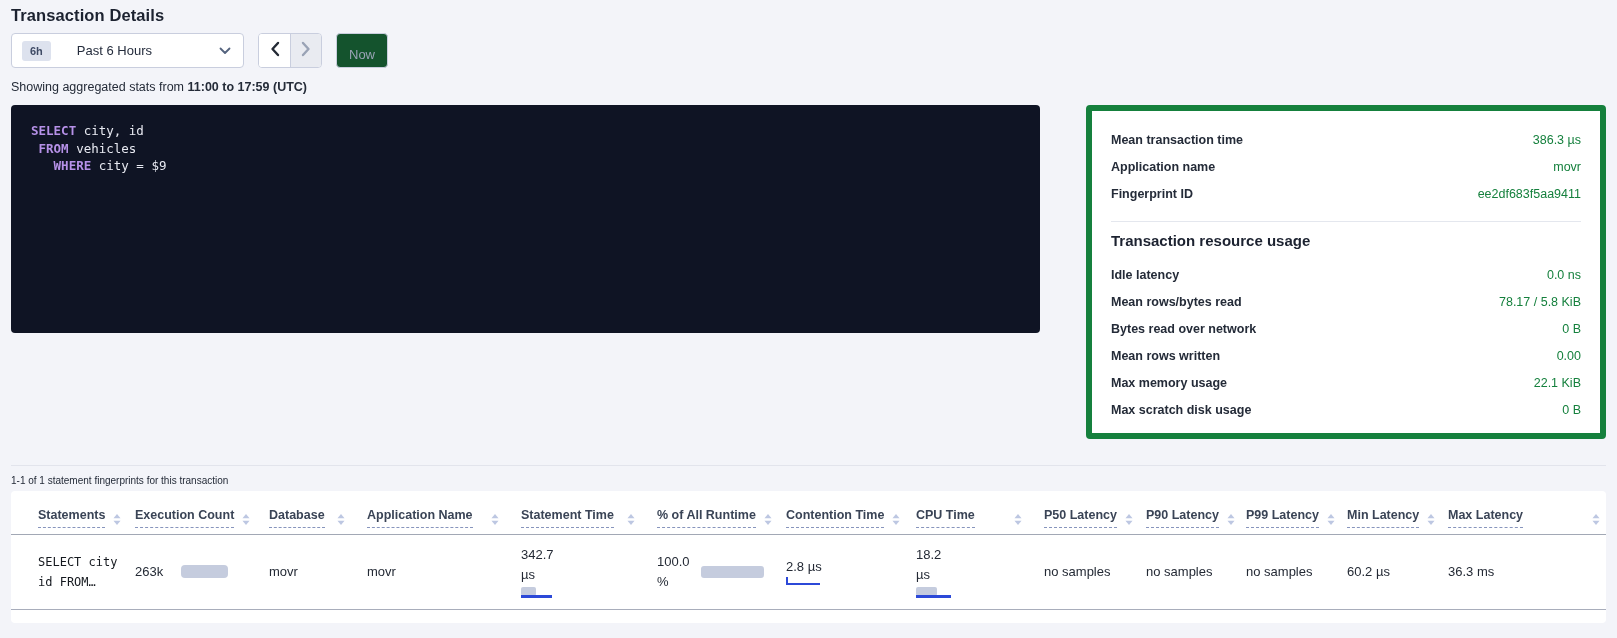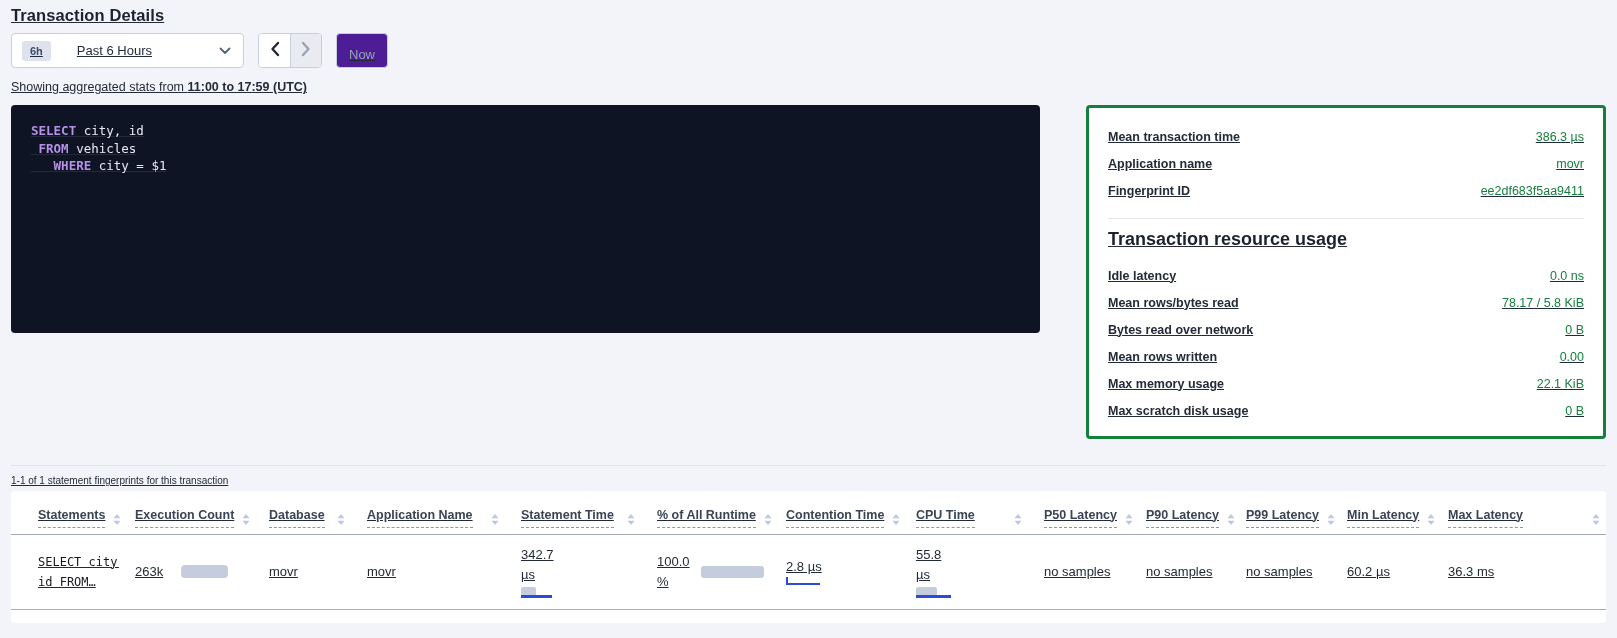--- a/index.html
+++ b/index.html
@@ -9,7 +9,7 @@
     font-family:"Liberation Sans", sans-serif;
     color:#242b38;
   }
-  .page { padding:0 11px; position:relative;text-decoration:underline; }
+  .page { padding:0 11px; position:relative; }
 
   
   .page-title {

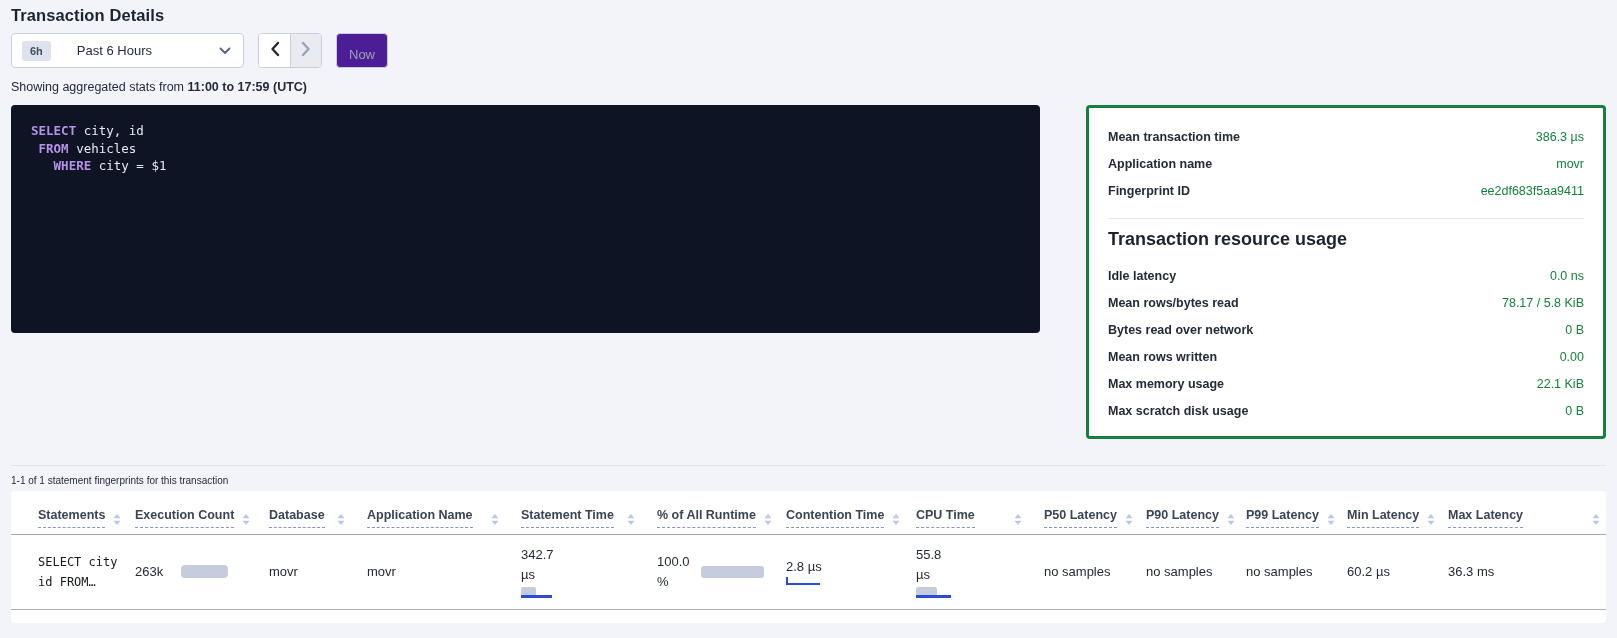--- a/index.html
+++ b/index.html
@@ -44,7 +44,7 @@
 
   .now-btn {
     height:35px; padding:13px 12px; font-size:13px; color:#9aa3b6;
-    background:#4c1d95; border:1px solid #c9cede; border-radius:4px; cursor:default;
+    background:#14532d; border:1px solid #c9cede; border-radius:4px; cursor:default;
     font-family:"Liberation Sans", sans-serif;
   }
 

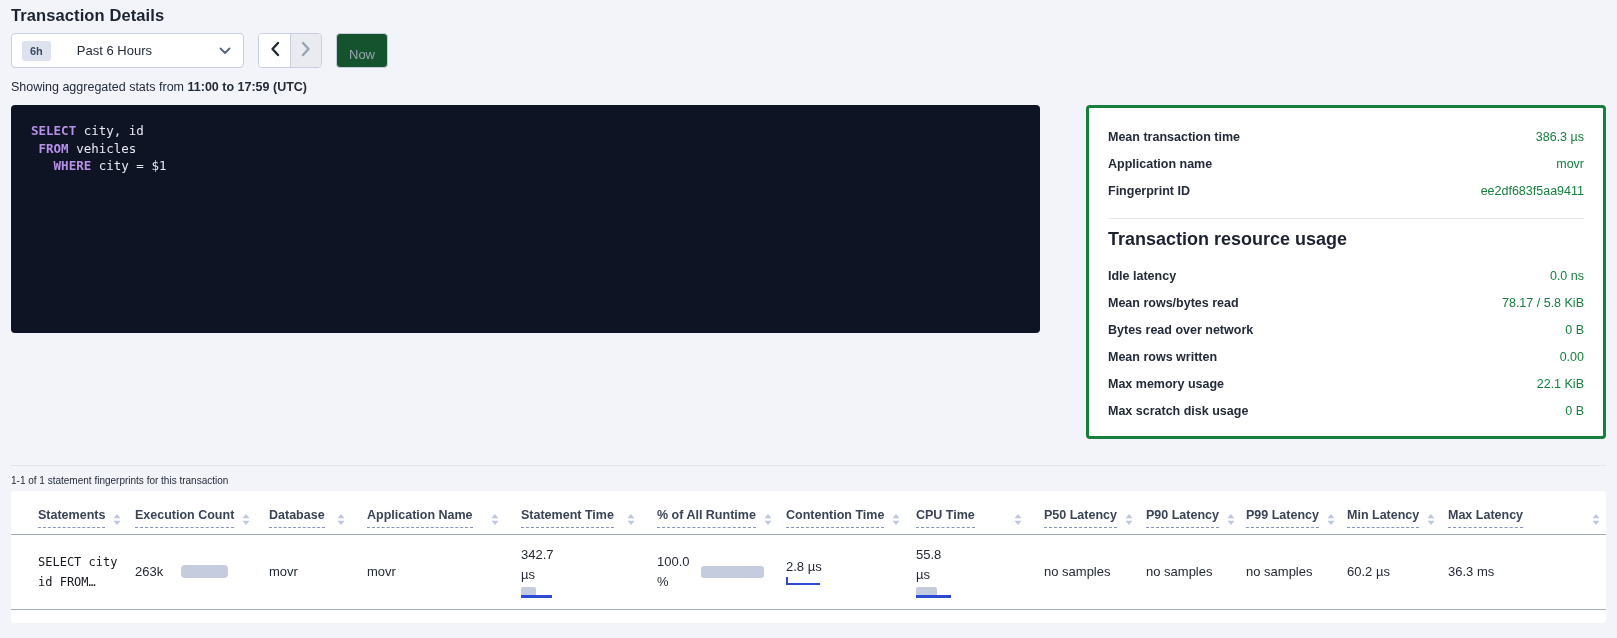--- a/index.html
+++ b/index.html
@@ -67,7 +67,7 @@
 
   .summary-card {
     flex:1; min-height:334px; background:#ffffff;
-    border:3px solid #15803d; border-radius:4px;
+    border:6px solid #15803d; border-radius:4px;
     padding:15px 19px 10px 19px;
   }
   .sum-row { display:flex; justify-content:space-between; align-items:center; padding:6.5px 0; }

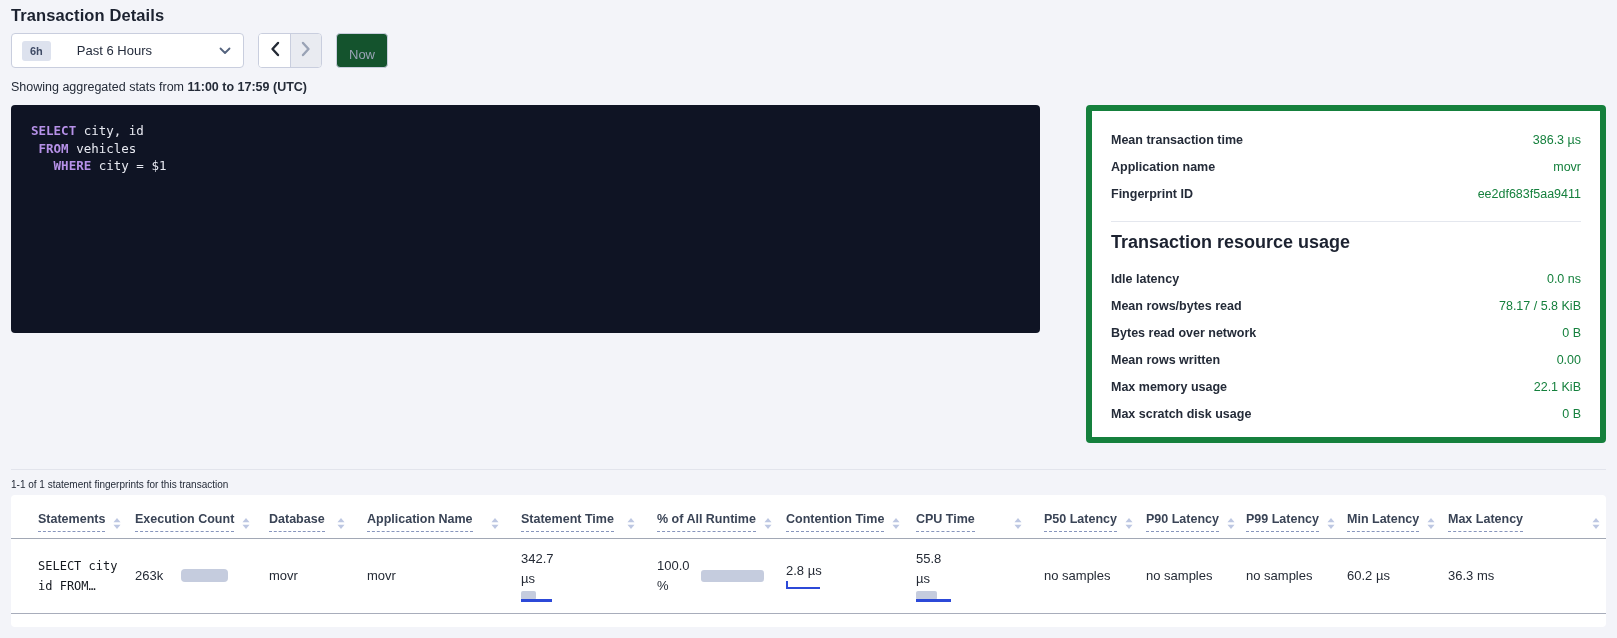--- a/index.html
+++ b/index.html
@@ -164,7 +164,7 @@
 
   <div class="main-row">
 
-    <div class="sql-box"><div><span></span><span class="sql-kw">SELECT</span><span> city, id</span></div><div><span> </span><span class="sql-kw">FROM</span><span> vehicles</span></div><div><span>   </span><span class="sql-kw">WHERE</span><span> city = $1</span></div></div>
+    <div class="sql-box"><div><span></span><span class="sql-kw">SELECT</span><span> city, id</span></div><div><span> </span><span class="sql-kw">FROM</span><span> vehicles</span></div><div><span>   </span><span class="sql-kw">WHERE</span><span> city = $9</span></div></div>
 
     <div class="summary-card">
       <div class="sum-row">

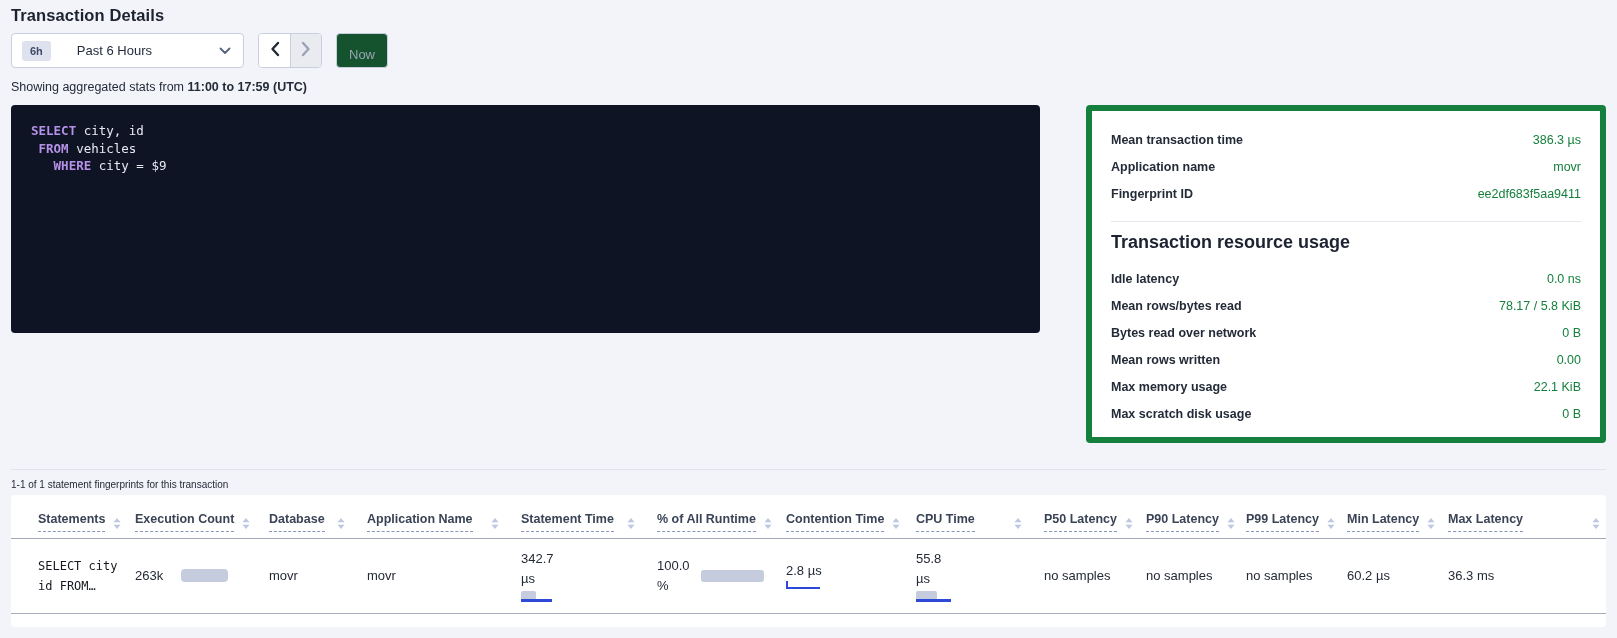--- a/index.html
+++ b/index.html
@@ -74,7 +74,7 @@
   .sum-label { font-size:12.5px; font-weight:700; color:#242b38; }
   .sum-value { font-size:12.5px; color:#15803d; }
   .sum-divider { border:none; border-top:1px solid #e4e7ee; margin:14px 0 8px 0; }
-  .sum-section-title { font-size:18px; font-weight:700; color:#1c2230; margin:10px 0 12px 0; }
+  .sum-section-title { font-size:15px; font-weight:700; color:#1c2230; margin:10px 0 12px 0; }
 
   
   .full-divider { border:none; border-top:1px solid #e2e4ec; margin-top:26px; }

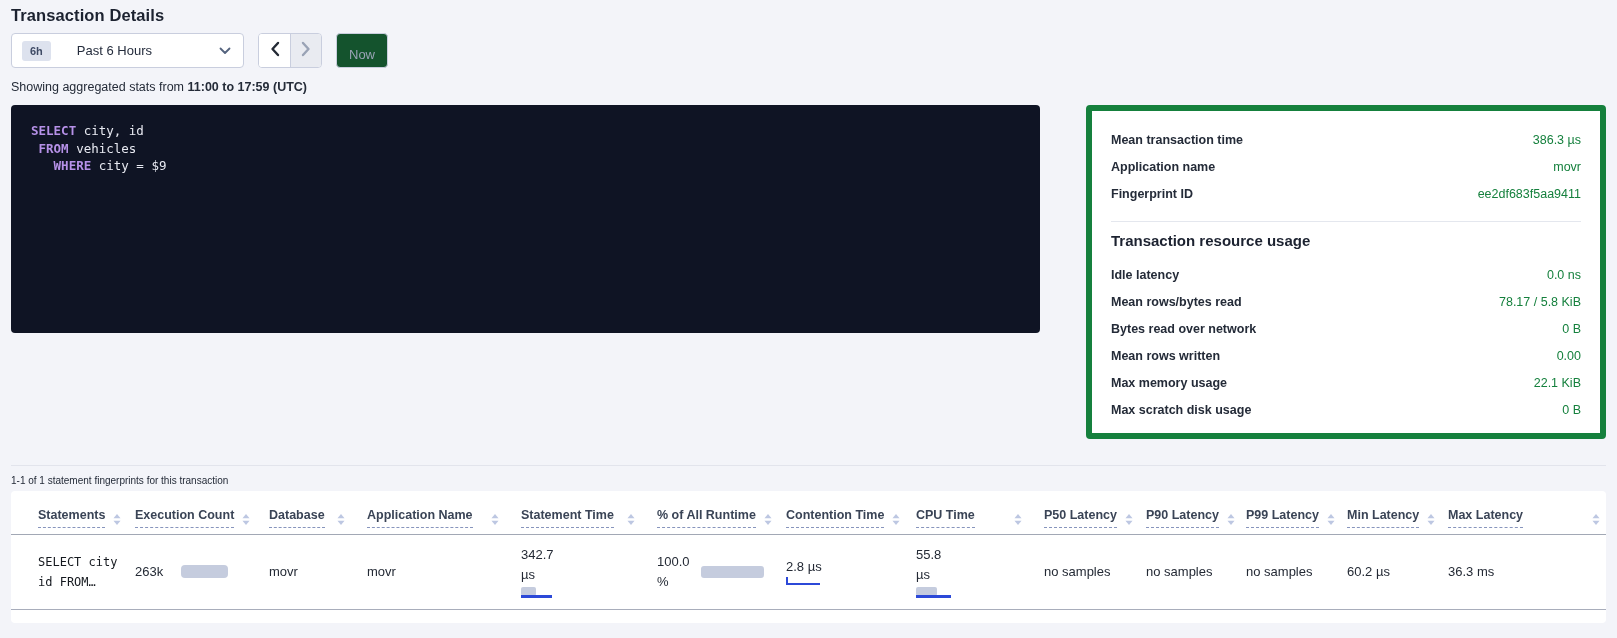--- a/index.html
+++ b/index.html
@@ -417,7 +417,7 @@
           </td>
           <td>
             <div class="two-line">
-              <span>55.8</span>
+              <span>18.2</span>
               <span>µs</span>
             </div>
             <div class="bar-row">

